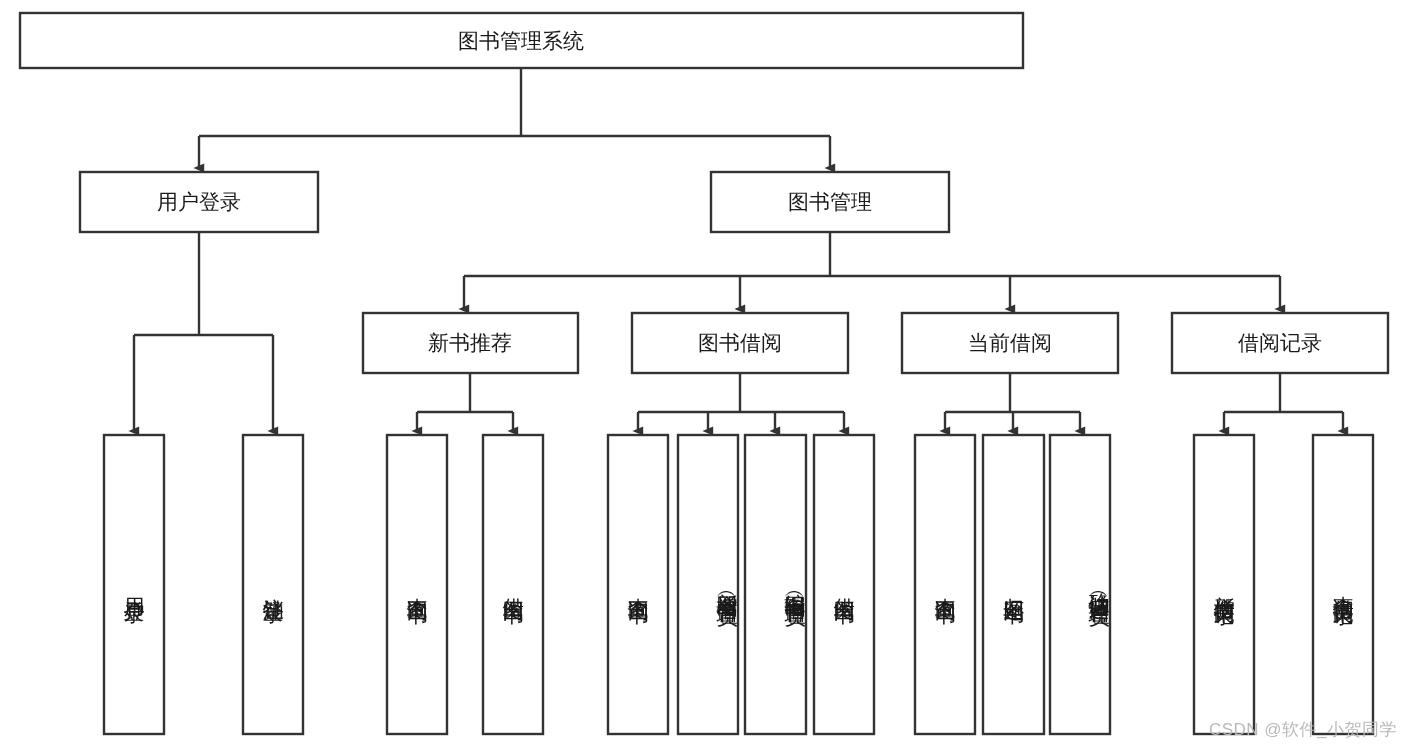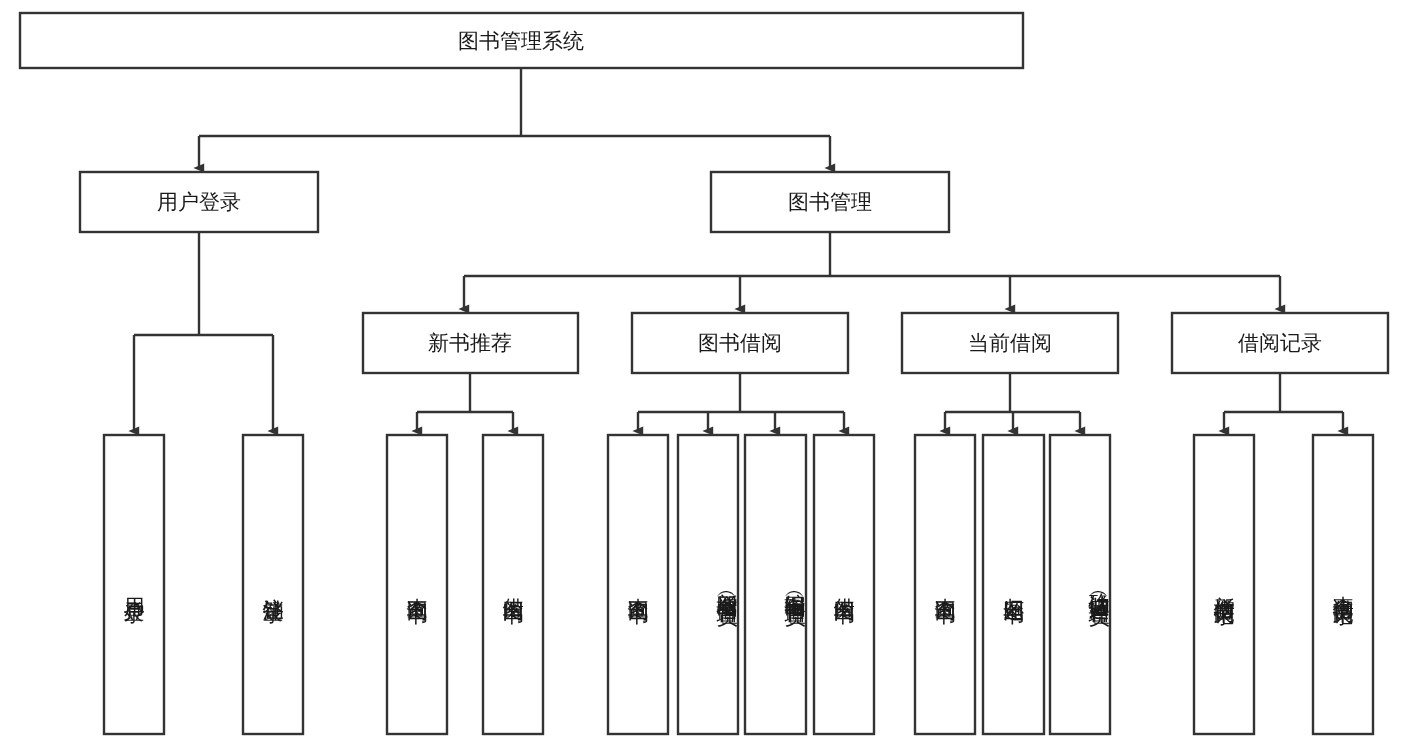--- a/index.html
+++ b/index.html
@@ -193,6 +193,7 @@
   <div class="vlabel" style="left:1194px; top:435px; width:60px; height:299px;">新增借阅记录</div>
   <div class="vlabel" style="left:1313px; top:435px; width:60px; height:299px;">查询借阅记录</div>
 
+  <div class="watermark">CSDN @软件_小贺同学</div>
 </div>
 
 </body></html>

